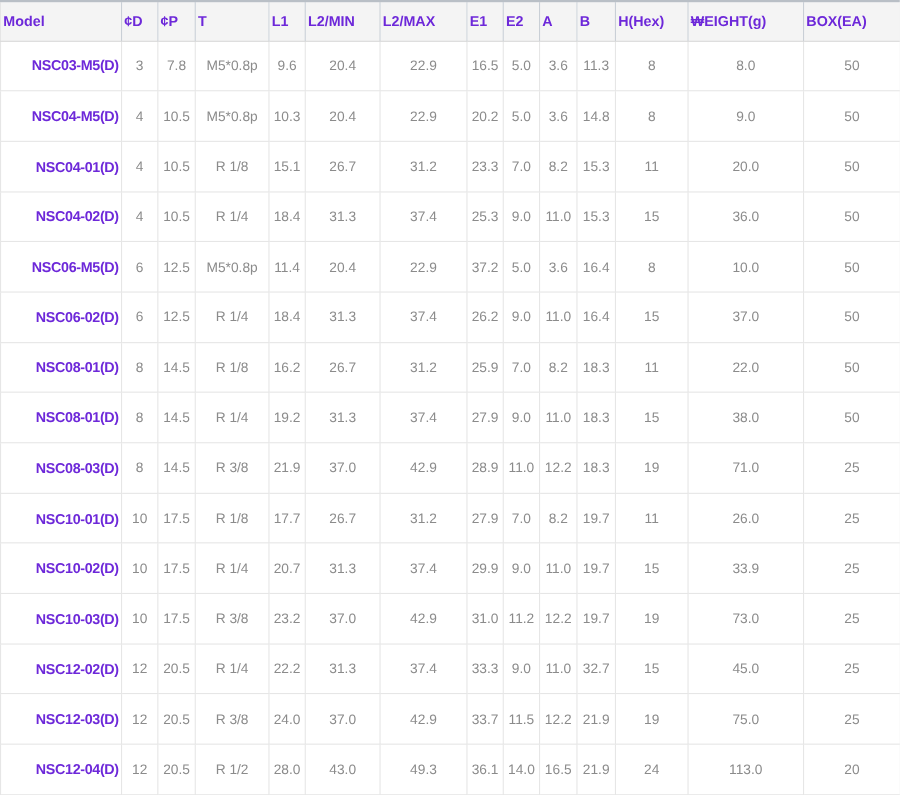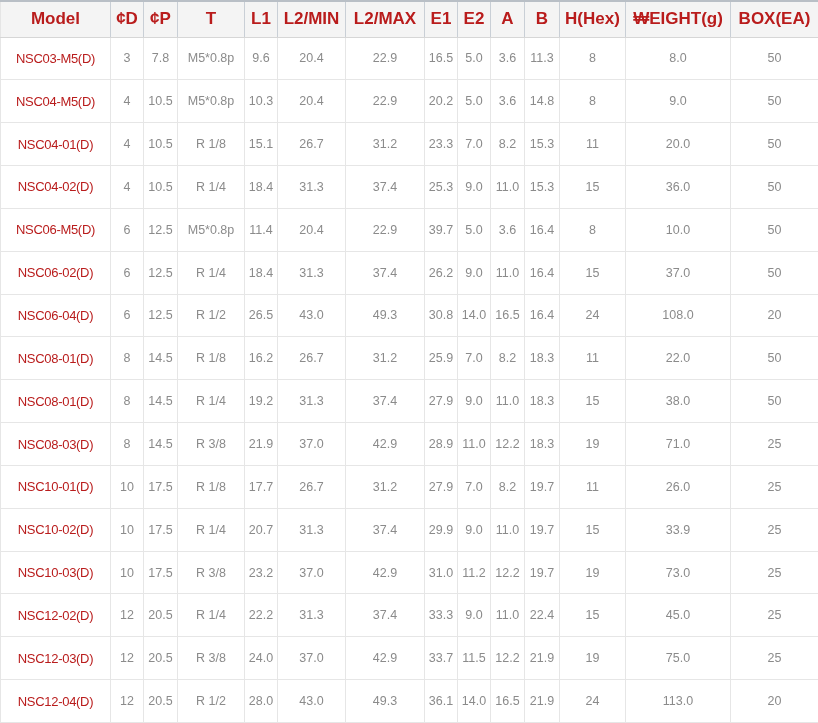--- a/index.html
+++ b/index.html
@@ -21,10 +21,10 @@
   }
   #spec-table th {
     background: #f4f4f4;
-    color: #b91c1c;
-    font-size: 17px;
+    color: #6d28d9;
+    font-size: 13px;
     font-weight: bold;
-    text-align: center;
+    text-align: left;
     vertical-align: middle;
     border-left: 1px solid #c9cfd6;
     border-right: 1px solid #c9cfd6;

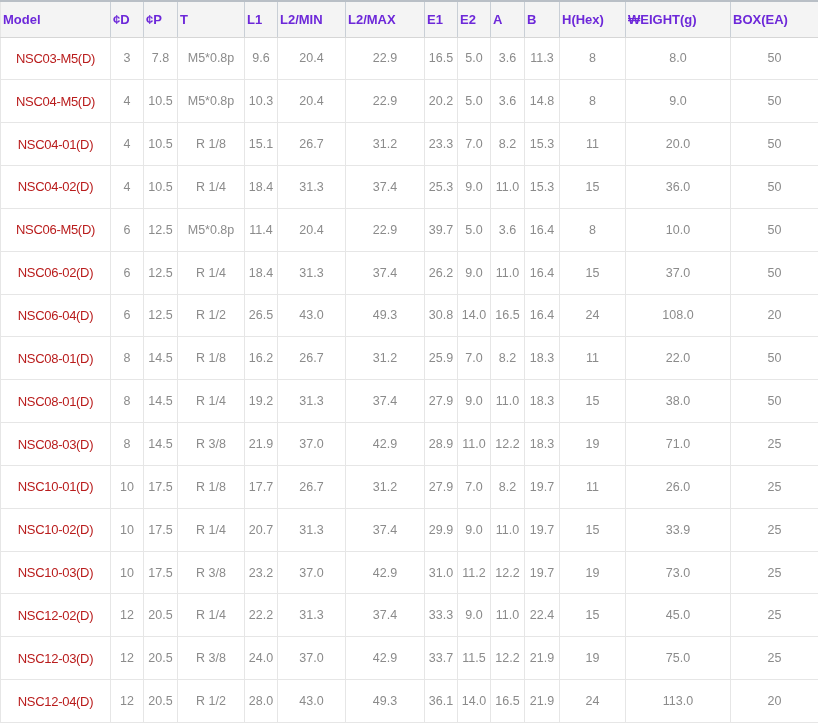--- a/index.html
+++ b/index.html
@@ -47,10 +47,11 @@
     white-space: nowrap;
   }
   #spec-table td.model-cell {
-    color: #b91c1c;
+    color: #6d28d9;
     font-size: 13px;
-    font-weight: normal;
+    font-weight: bold;
     letter-spacing: -0.3px;
+    text-align: right;
   }
 </style>
 </head>

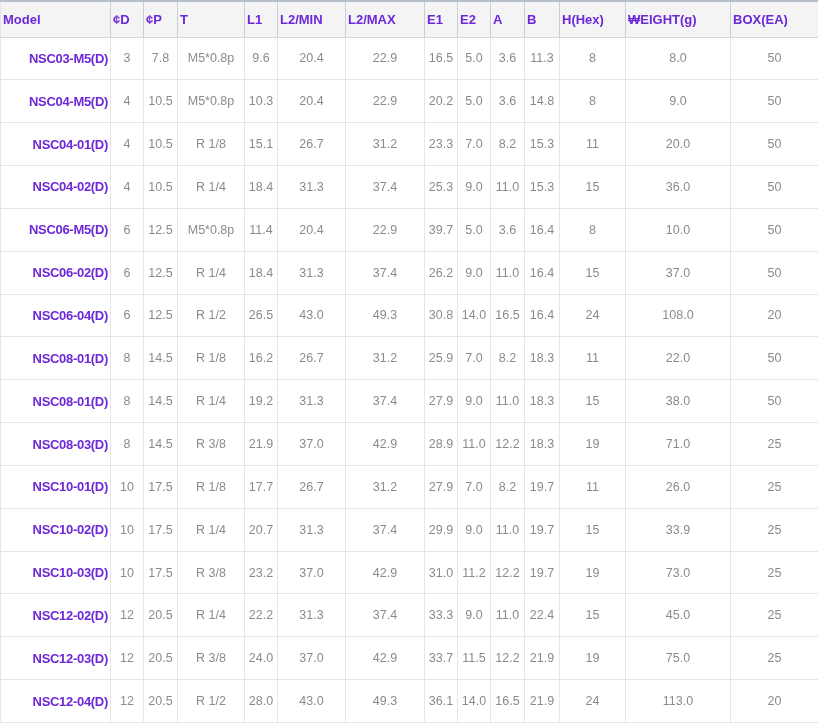--- a/index.html
+++ b/index.html
@@ -165,7 +165,7 @@
         <td>11.4</td>
         <td>20.4</td>
         <td>22.9</td>
-        <td>39.7</td>
+        <td>37.2</td>
         <td>5.0</td>
         <td>3.6</td>
         <td>16.4</td>

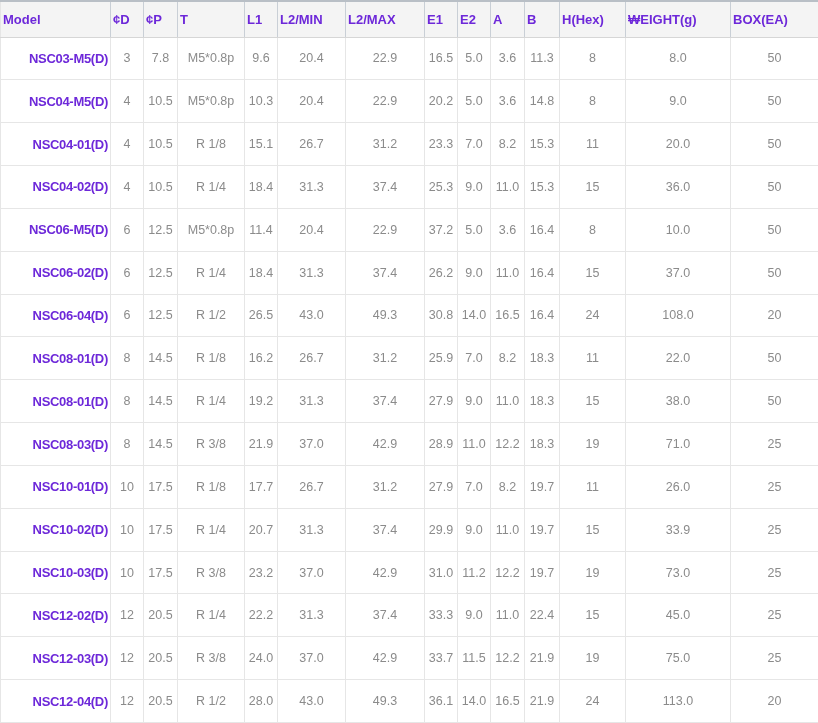--- a/index.html
+++ b/index.html
@@ -190,22 +190,6 @@
         <td>50</td>
       </tr>
       <tr>
-        <td class="model-cell">NSC06-04(D)</td>
-        <td>6</td>
-        <td>12.5</td>
-        <td>R 1/2</td>
-        <td>26.5</td>
-        <td>43.0</td>
-        <td>49.3</td>
-        <td>30.8</td>
-        <td>14.0</td>
-        <td>16.5</td>
-        <td>16.4</td>
-        <td>24</td>
-        <td>108.0</td>
-        <td>20</td>
-      </tr>
-      <tr>
         <td class="model-cell">NSC08-01(D)</td>
         <td>8</td>
         <td>14.5</td>

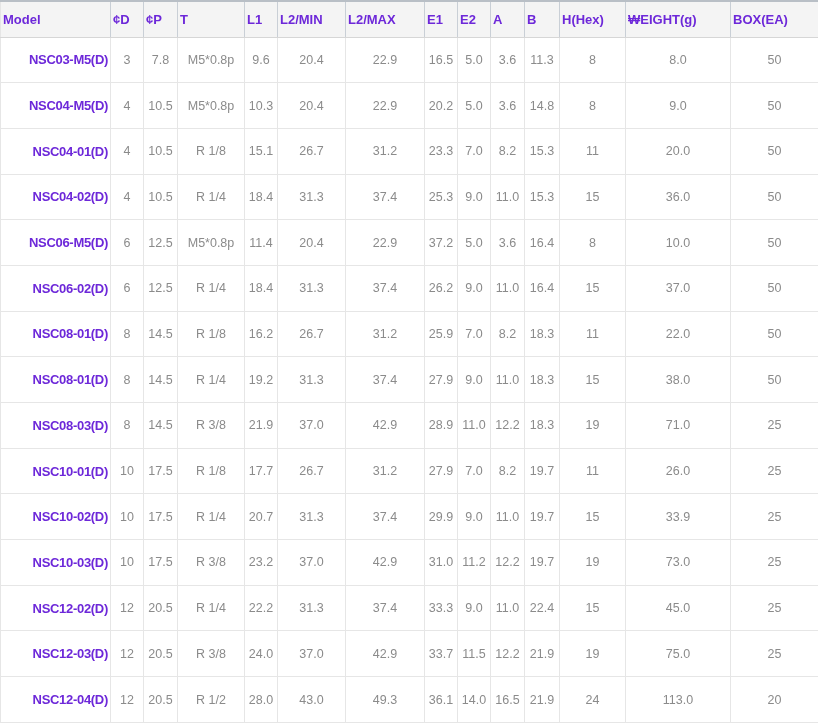--- a/index.html
+++ b/index.html
@@ -296,7 +296,7 @@
         <td>33.3</td>
         <td>9.0</td>
         <td>11.0</td>
-        <td>22.4</td>
+        <td>32.7</td>
         <td>15</td>
         <td>45.0</td>
         <td>25</td>

